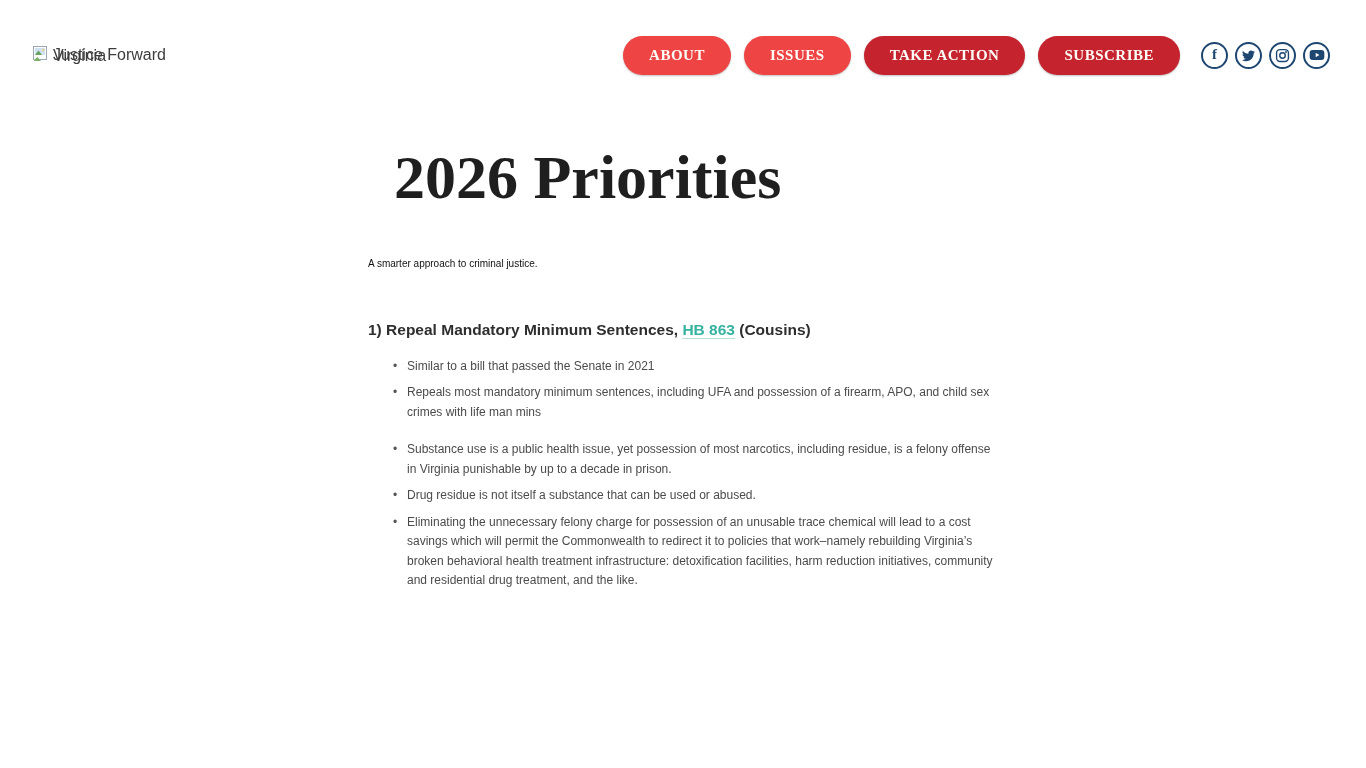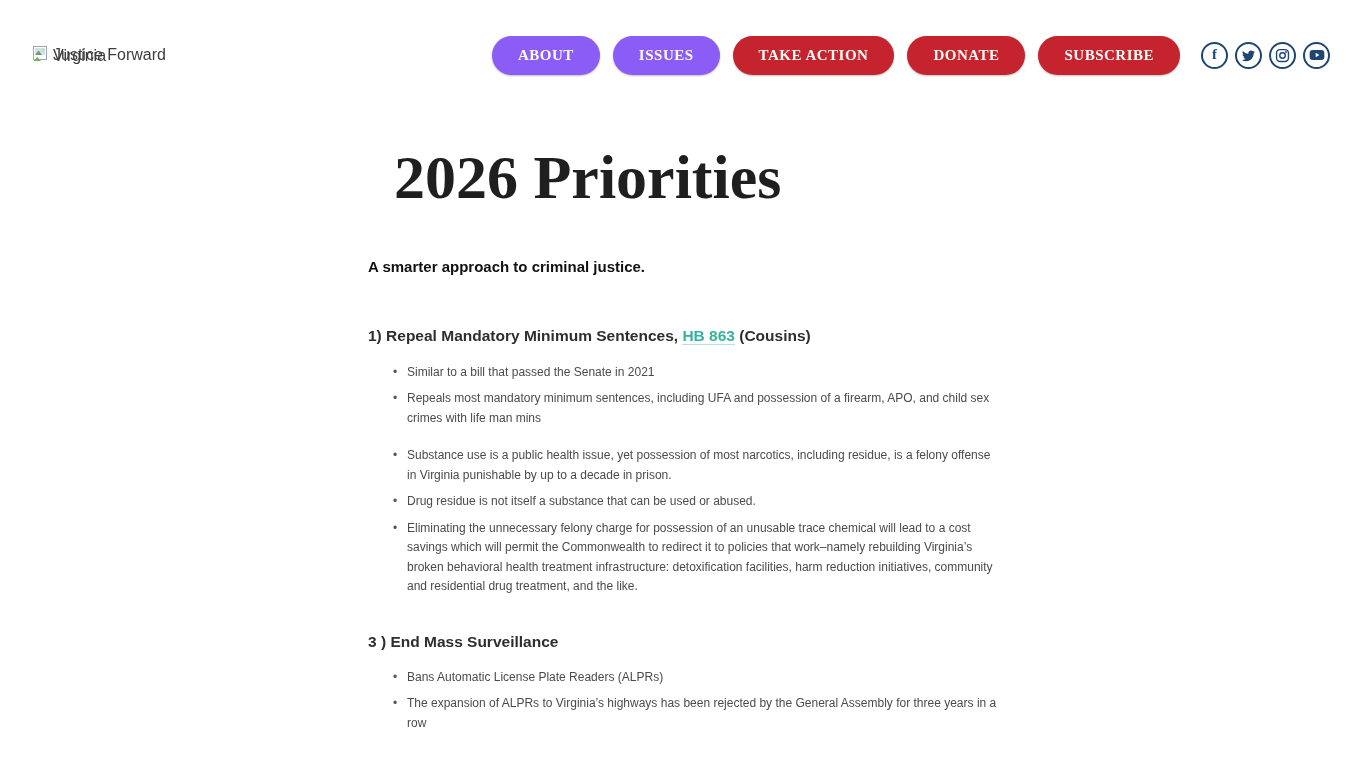--- a/index.html
+++ b/index.html
@@ -23,7 +23,7 @@
              font-size:15px; letter-spacing:0.5px; color:#fdfbf6;
              text-decoration:none; cursor:pointer; white-space:nowrap;
              box-shadow:0 1px 2px rgba(0,0,0,0.25); }
-  .nav-btn.navy { background:#8b5cf6; }
+  .nav-btn.navy { background:#ef4444; }
   .nav-btn.red  { background:#c5242f; }
 
   .social { display:flex; align-items:center; gap:7px; margin-left:21px; }

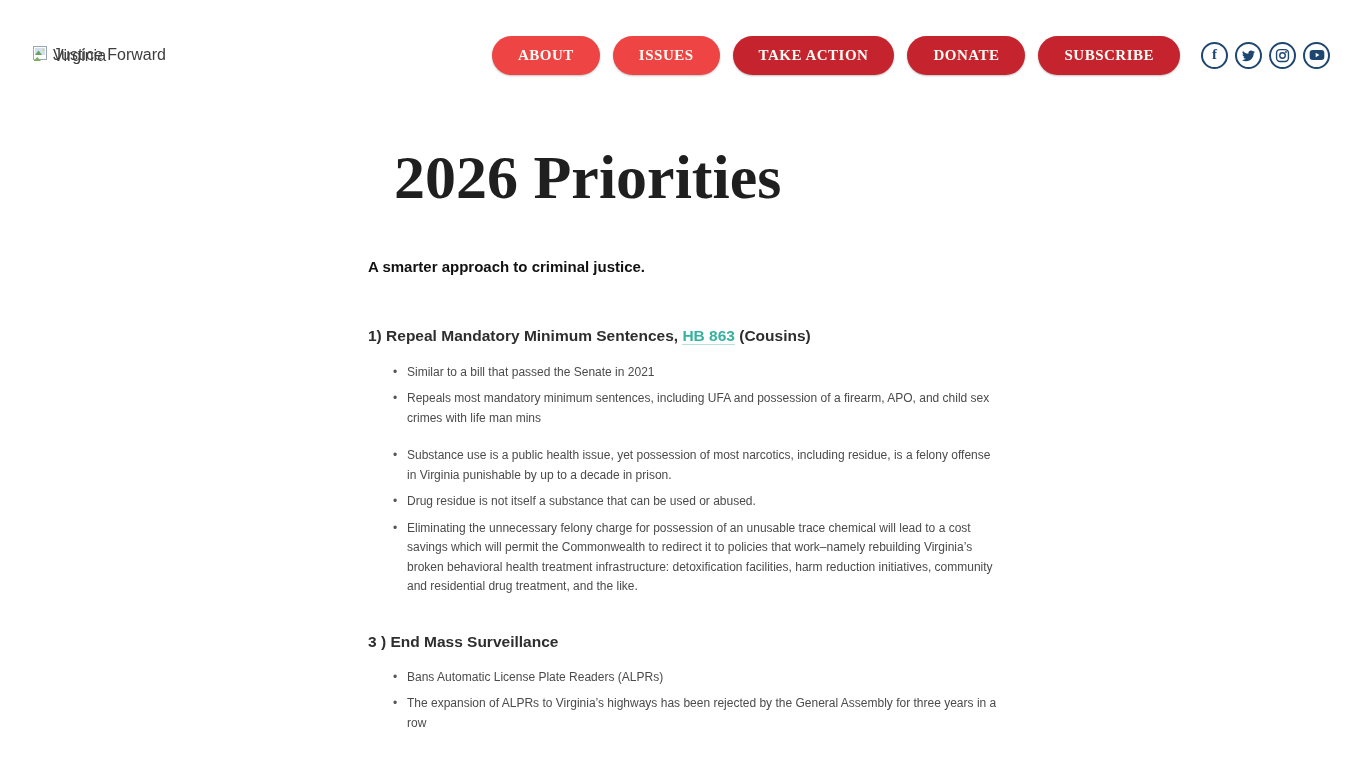--- a/index.html
+++ b/index.html
@@ -83,7 +83,6 @@
       <a class="nav-btn navy">ABOUT</a>
       <a class="nav-btn navy">ISSUES</a>
       <a class="nav-btn red">TAKE ACTION</a>
-      <a class="nav-btn red">DONATE</a>
       <a class="nav-btn red">SUBSCRIBE</a>
     </nav>
 

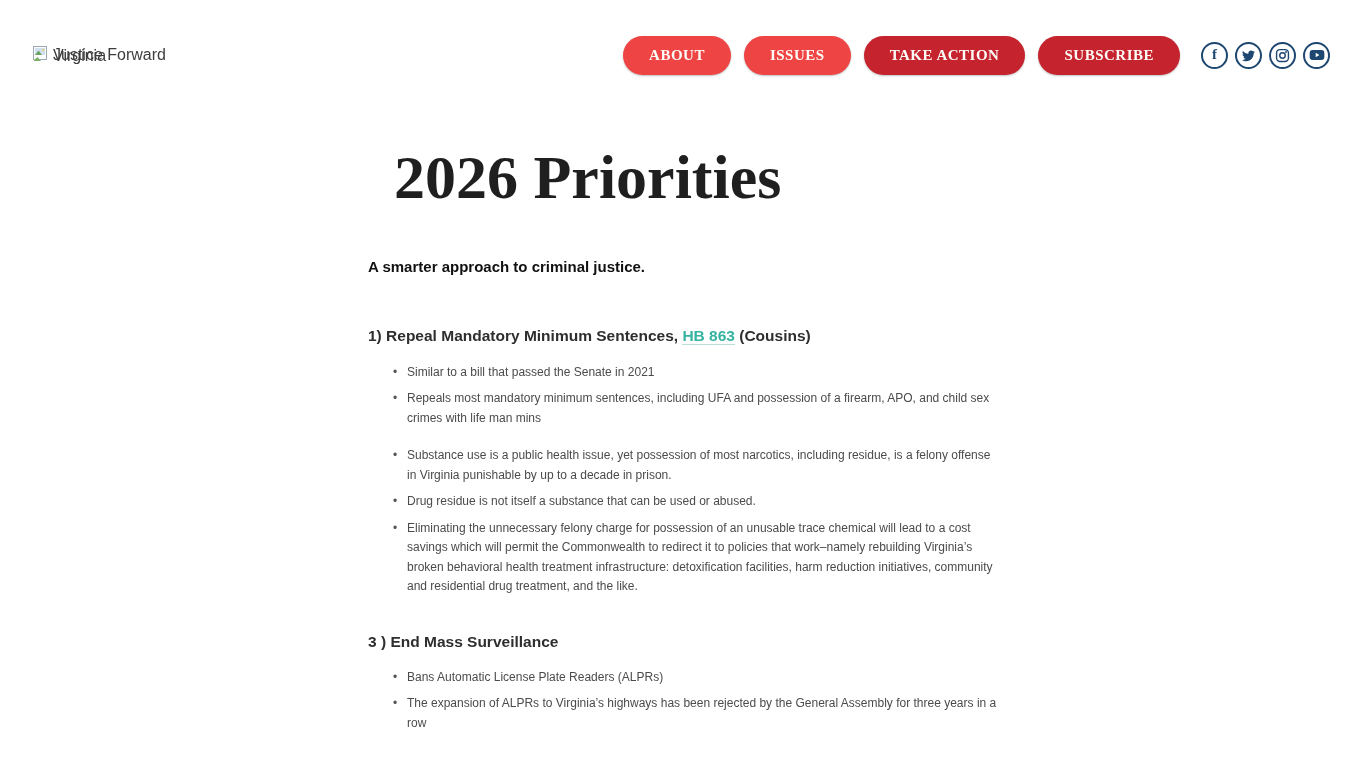--- a/index.html
+++ b/index.html
@@ -41,7 +41,7 @@
   .page-title { font-family:"Liberation Serif", serif; font-weight:bold;
                 font-size:62px; line-height:1.2; color:#1f1f1f; margin-left:26px; }
 
-  .intro { margin-top:44px; font-size:15px; font-weight:bold; color:#111; }
+  .intro { margin-top:44px; font-size:10px; font-weight:normal; color:#111; }
 
   .section-heading { margin-top:15px; font-size:15.5px; font-weight:bold;
                      color:#2e2e2e; line-height:1.05; }

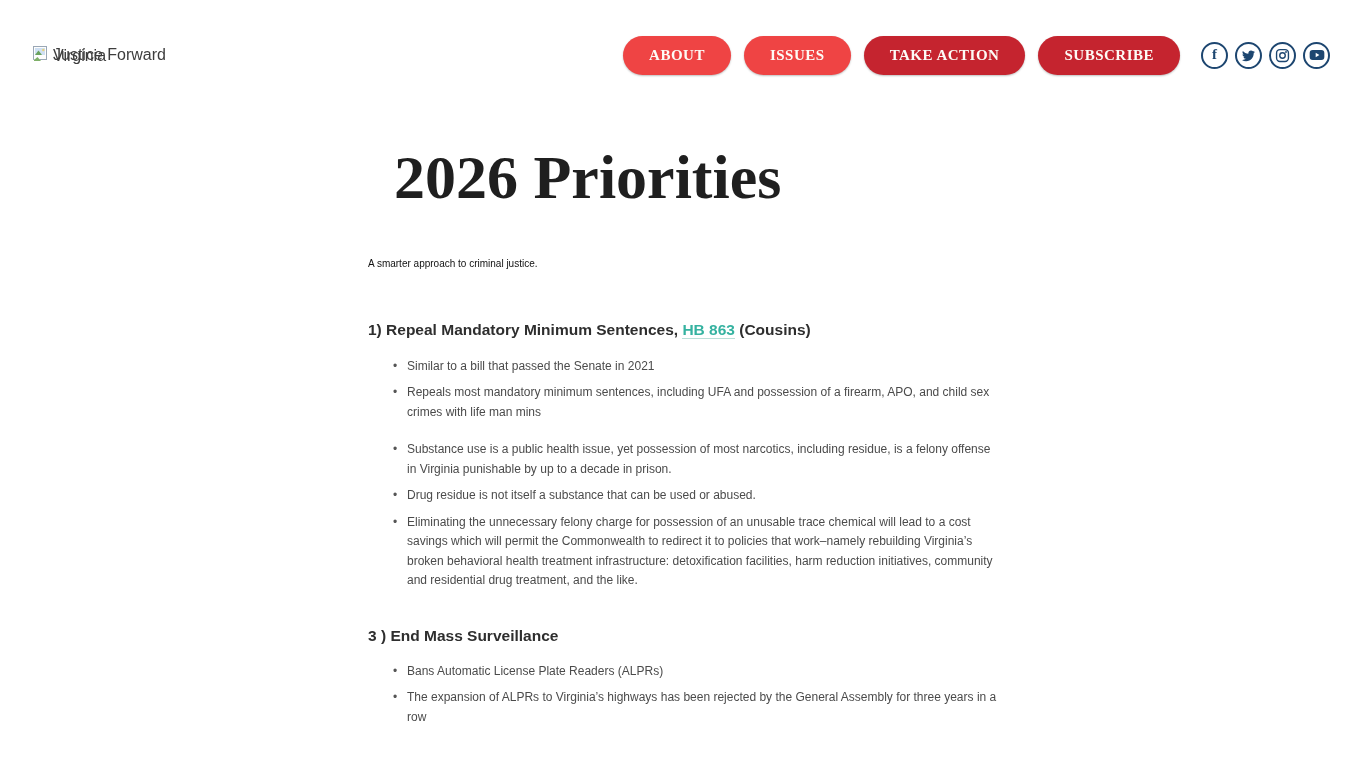--- a/index.html
+++ b/index.html
@@ -129,13 +129,6 @@
           <li>Eliminating the unnecessary felony charge for possession of an unusable trace chemical will lead to a cost savings which will permit the Commonwealth to redirect it to policies that work–namely rebuilding Virginia’s broken behavioral health treatment infrastructure: detoxification facilities, harm reduction initiatives, community and residential drug treatment, and the like.</li>
         </ul>
       </div>
-      <div class="section gap-large">
-        <h3 class="section-heading"><span>3 ) End Mass Surveillance</span></h3>
-        <ul class="bullets">
-          <li>Bans Automatic License Plate Readers (ALPRs)</li>
-          <li>The expansion of ALPRs to Virginia’s highways has been rejected by the General Assembly for three years in a row</li>
-        </ul>
-      </div>
     </div>
 </div>
 

